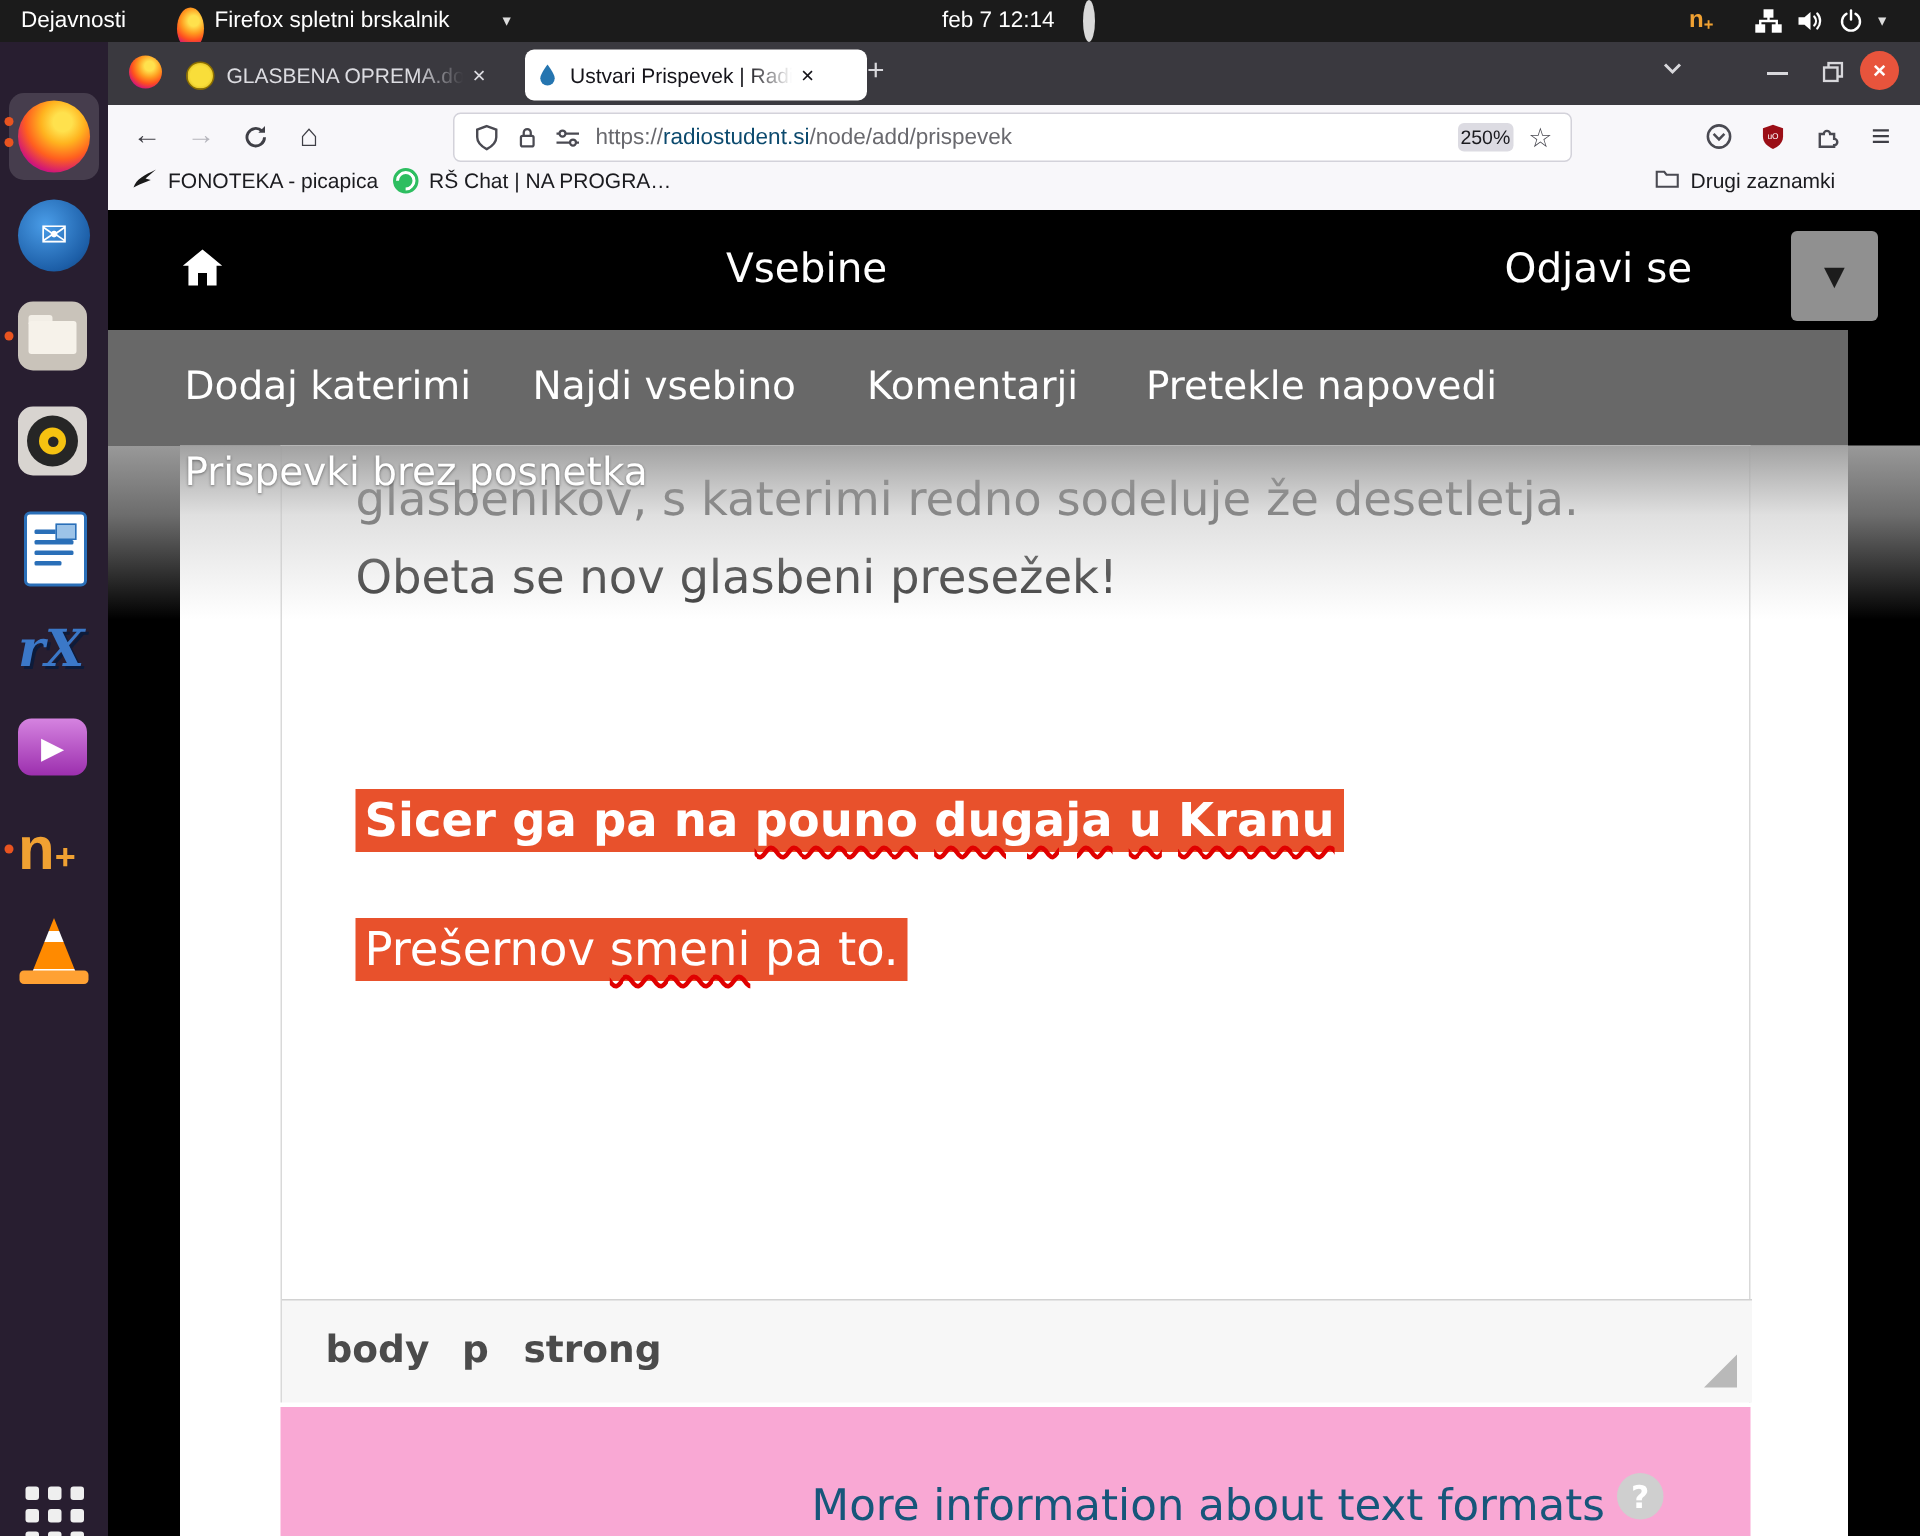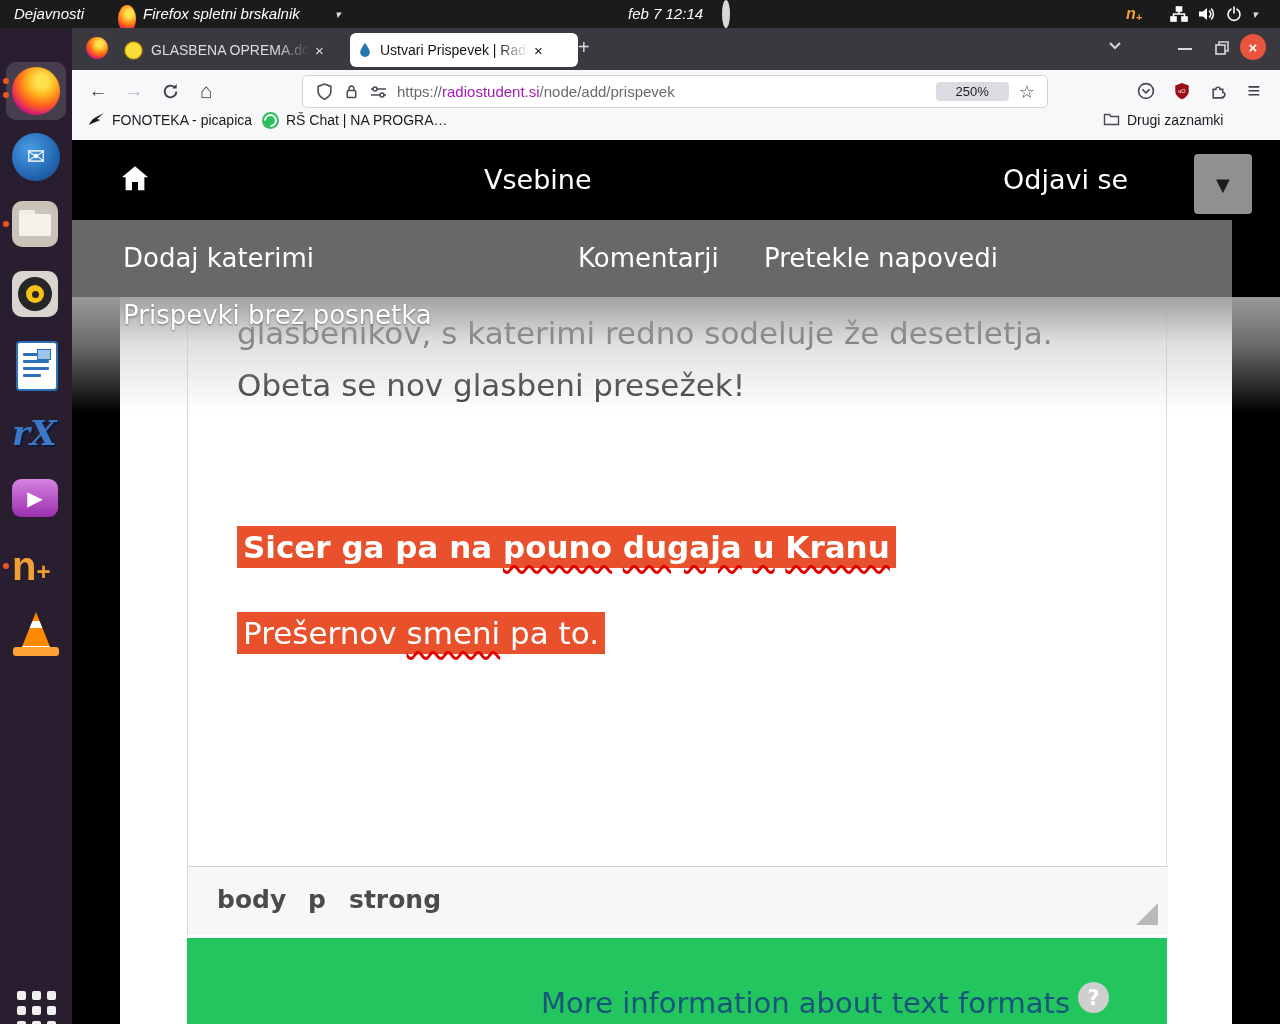--- a/index.html
+++ b/index.html
@@ -8,7 +8,7 @@
 
   
   .topbar{position:absolute;left:0;top:0;width:1280px;height:28px;background:#1b1b1b;color:#fff;font-size:15px;}
-  .topbar .item{position:absolute;top:0;height:28px;line-height:28px;white-space:nowrap;font-style:italic;}
+  .topbar .item{position:absolute;top:0;height:28px;line-height:28px;white-space:nowrap;}
   .ffmini{width:18px;height:18px;border-radius:50%;
     background:radial-gradient(circle at 62% 32%, #ffe14d 0 16%, #ff9a1f 38%, #ff4f1f 58%, #d0157a 78%, #722ca8 100%);}
   .chev{font-size:11px;color:#ddd;}

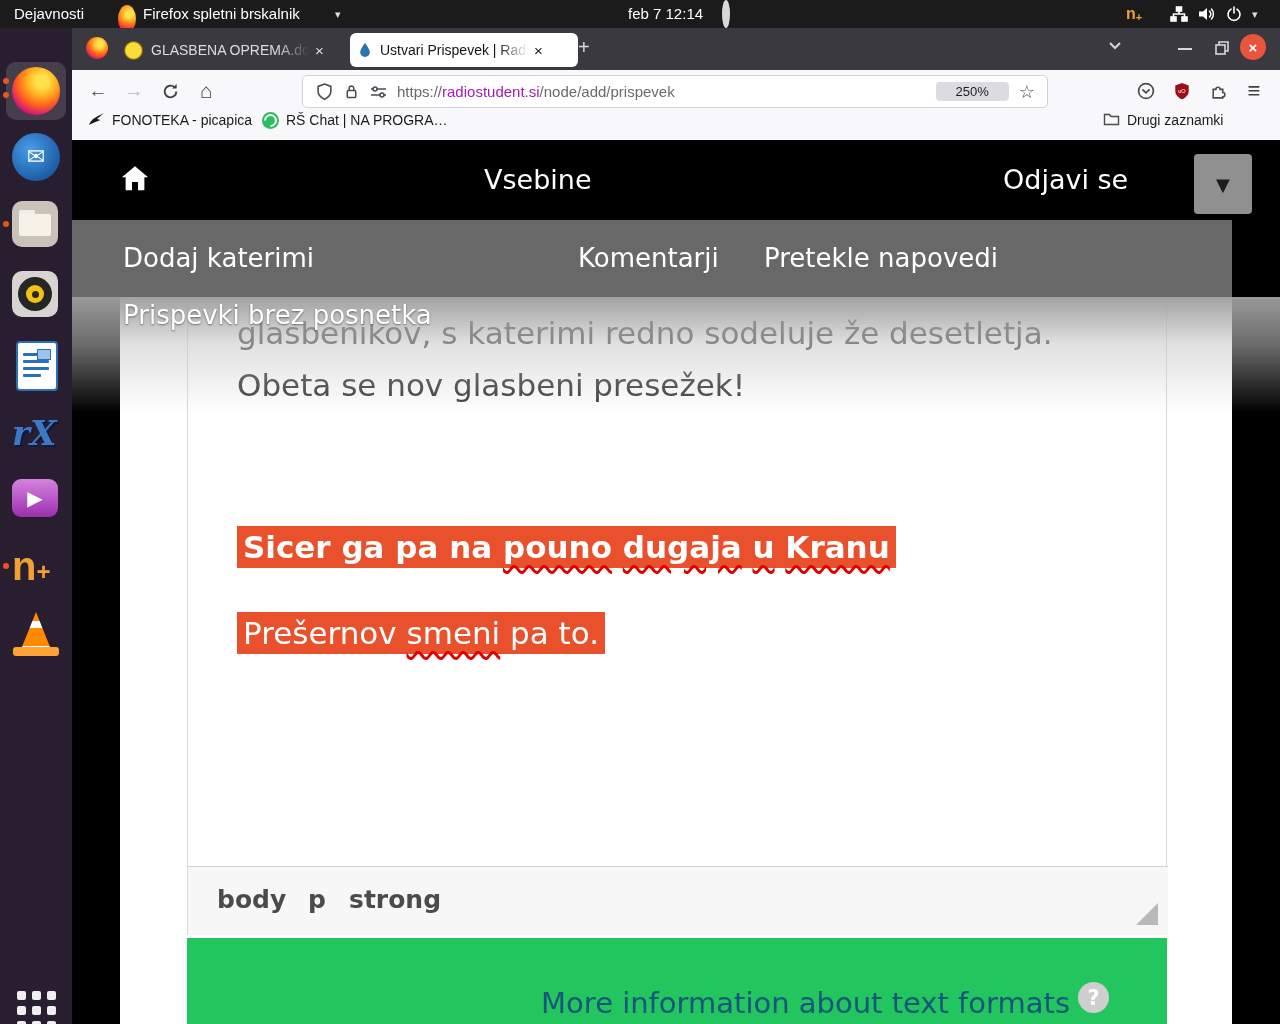--- a/index.html
+++ b/index.html
@@ -273,7 +273,7 @@
               </g>
             </svg>
         </span>
-        <span style="margin-left:10px;white-space:nowrap"><span style="color:#69696e">https://</span><span style="color:#a21caf">radiostudent.si</span><span style="color:#69696e">/node/add/prispevek</span></span>
+        <span style="margin-left:10px;white-space:nowrap"><span style="color:#69696e">https://</span><span style="color:#0c4a6e">radiostudent.si</span><span style="color:#69696e">/node/add/prispevek</span></span>
         <span class="zoombadge" style="margin-left:auto">250%</span>
         <span style="margin:0 12px 0 10px;font-size:18px;color:#4a4a52">☆</span>
       </div>

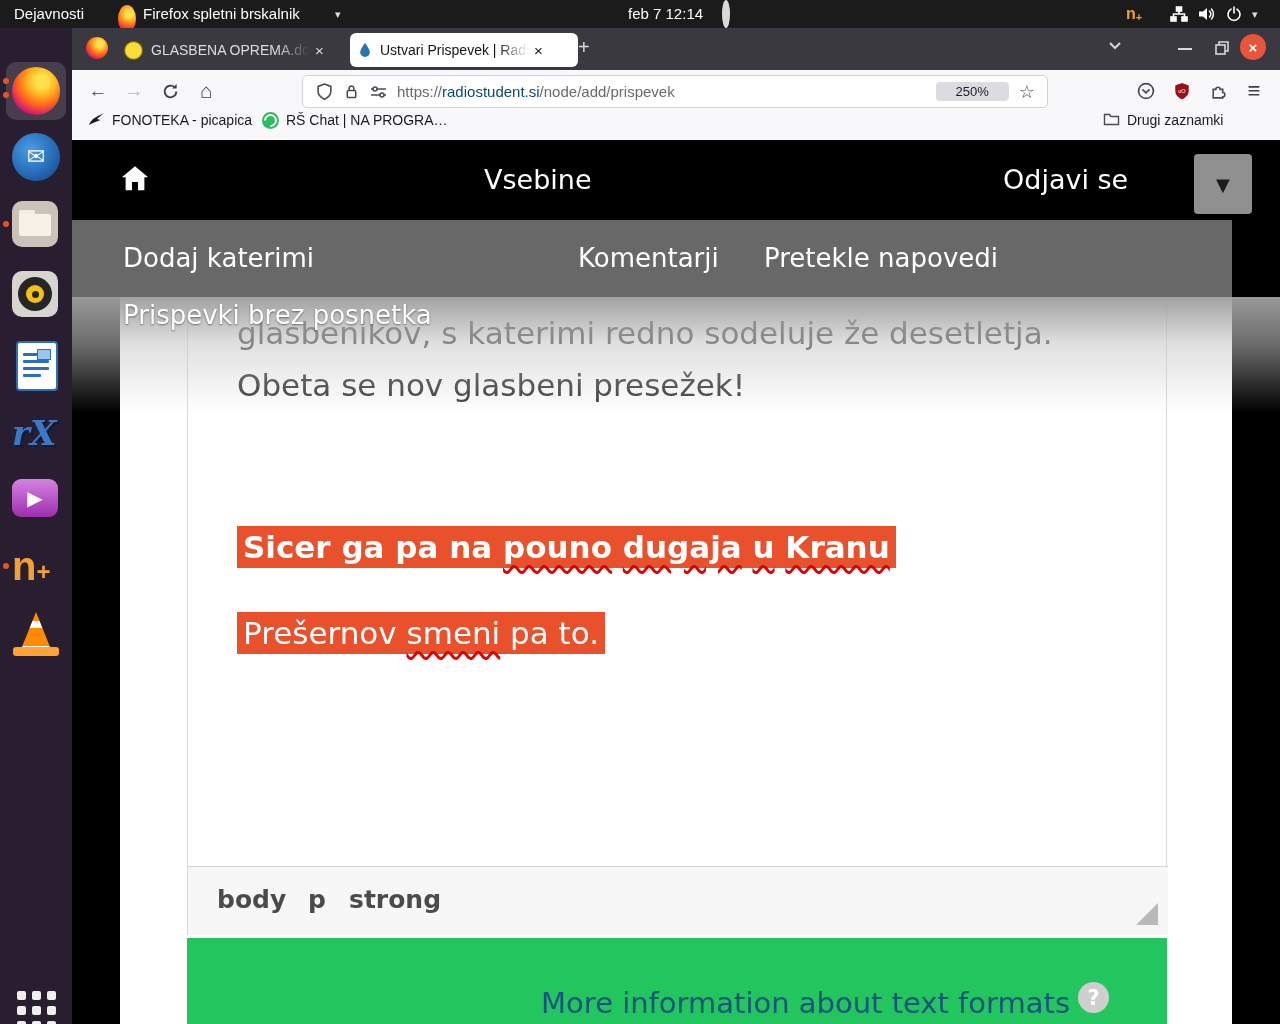--- a/index.html
+++ b/index.html
@@ -62,7 +62,7 @@
   .navbar{position:absolute;left:0;top:42px;width:1208px;height:42px;background:#f8f7fa;border-bottom:1px solid #e4e3e8;}
   .navico{position:absolute;top:0;height:42px;display:flex;align-items:center;justify-content:center;width:28px;font-size:19px;color:#3f3f46;}
   .urlfield{position:absolute;left:230px;top:5px;width:744px;height:31px;background:#fff;border:1px solid #d3d2da;border-radius:5px;display:flex;align-items:center;font-size:15px;}
-  .zoombadge{background:#dcdbe2;border-radius:4px;padding:2px 20px;font-size:13px;color:#1b1b1f;}
+  .zoombadge{background:#dcdbe2;border-radius:4px;padding:2px 2px;font-size:13px;color:#1b1b1f;}
   .bookbar{position:absolute;left:0;top:84px;width:1208px;height:28px;background:#f8f7fa;font-size:14px;color:#1b1b1f;}
   .bookbar .bm{position:absolute;top:0;height:28px;display:flex;}
   .rcgreen{width:17px;height:17px;border-radius:50%;background:#2dbe60;display:flex;align-items:center;justify-content:center;margin-right:7px;}

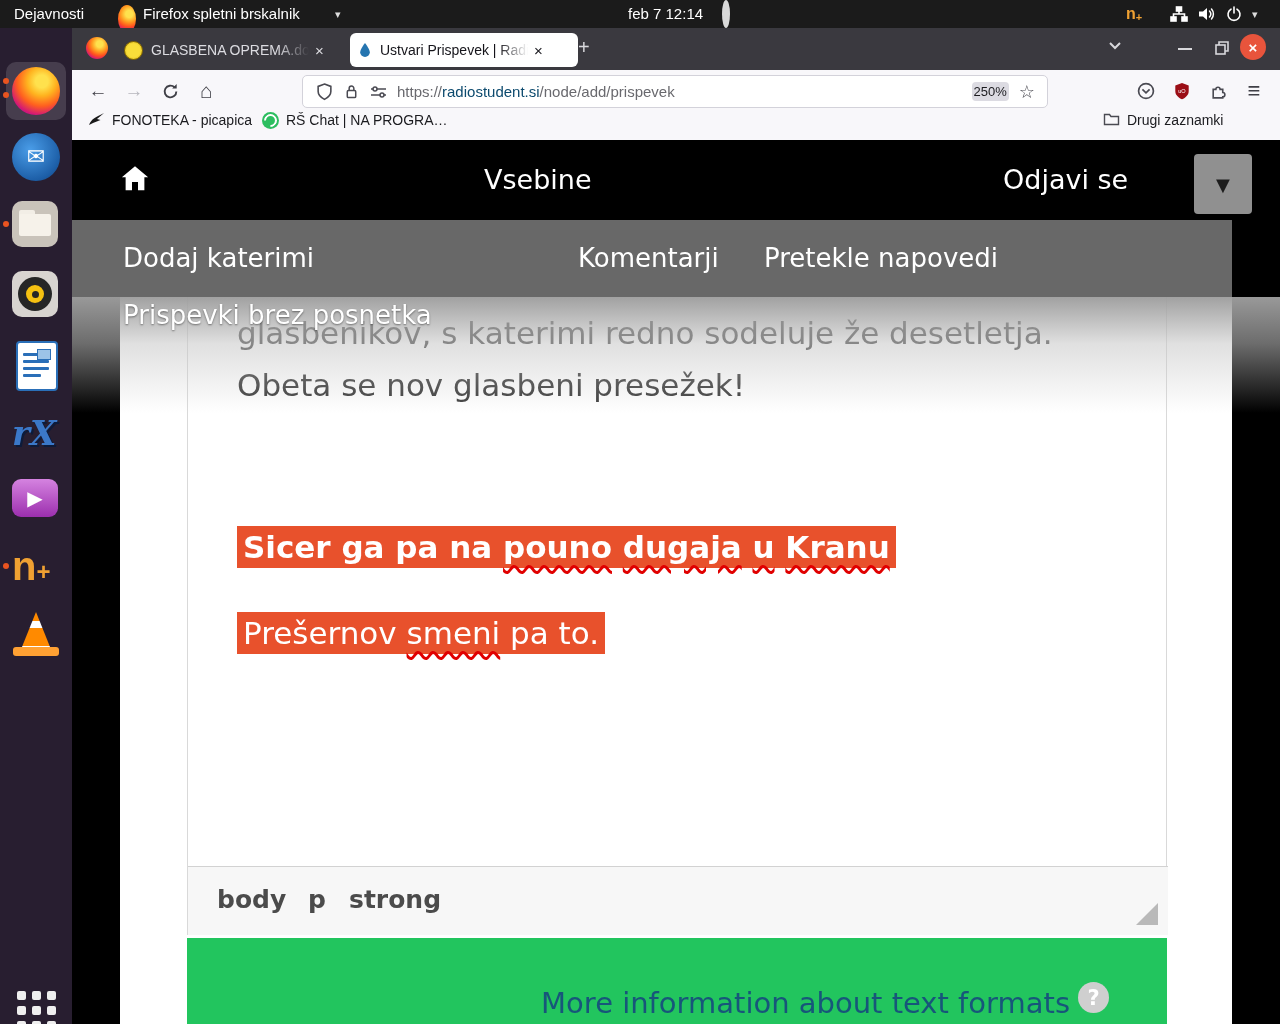--- a/index.html
+++ b/index.html
@@ -335,6 +335,7 @@
 
       <div class="graybar">
         <span class="gl" style="left:51px">Dodaj katerimi</span>
+        <span class="gl" style="left:283px">Najdi vsebino</span>
         <span class="gl" style="left:692px">Pretekle napovedi</span>
         <span class="gl" style="left:506px">Komentarji</span>
       </div>

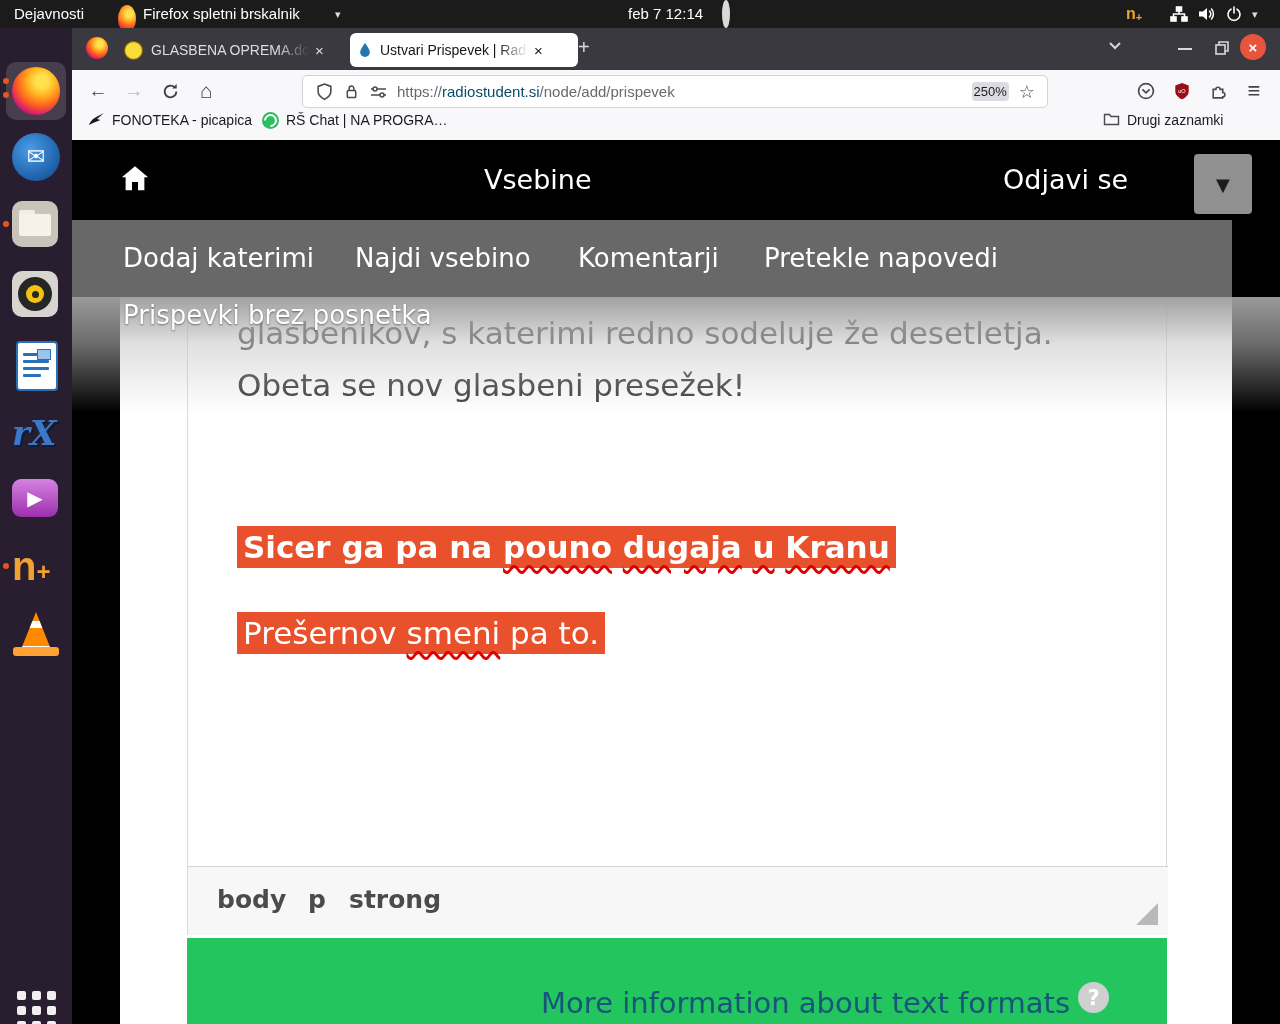--- a/index.html
+++ b/index.html
@@ -94,7 +94,7 @@
   .pathbar .pw{position:absolute;top:0;height:69px;line-height:66px;}
   .rszhandle{position:absolute;right:10px;bottom:10px;width:0;height:0;
              border-left:22px solid transparent;border-bottom:22px solid #b9b9b9;}
-  .infopanel{position:absolute;left:67px;top:641px;width:980px;height:86px;background:#22c55e;}
+  .infopanel{position:absolute;left:67px;top:641px;width:980px;height:86px;background:#f9a8d4;}
   .infolink{position:absolute;right:97px;top:48px;font-size:29px;color:#17567a;white-space:nowrap;}
   .qcircle{position:absolute;right:58px;top:44px;width:31px;height:31px;border-radius:50%;background:#cfcfcf;
            color:#fff;font-weight:bold;font-size:21px;display:flex;align-items:center;justify-content:center;}

